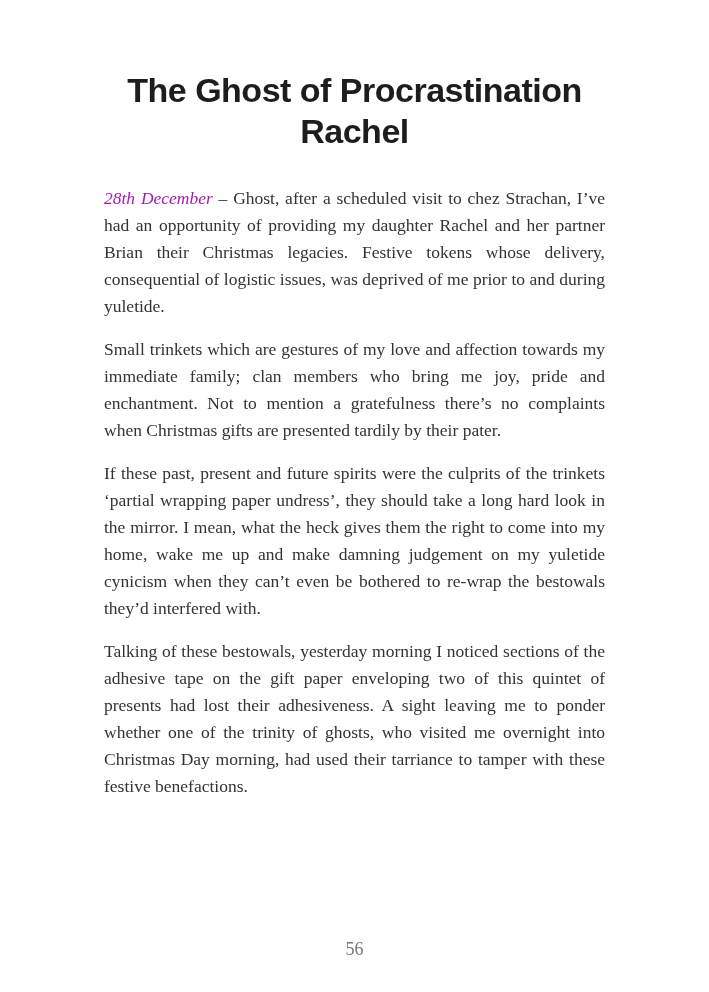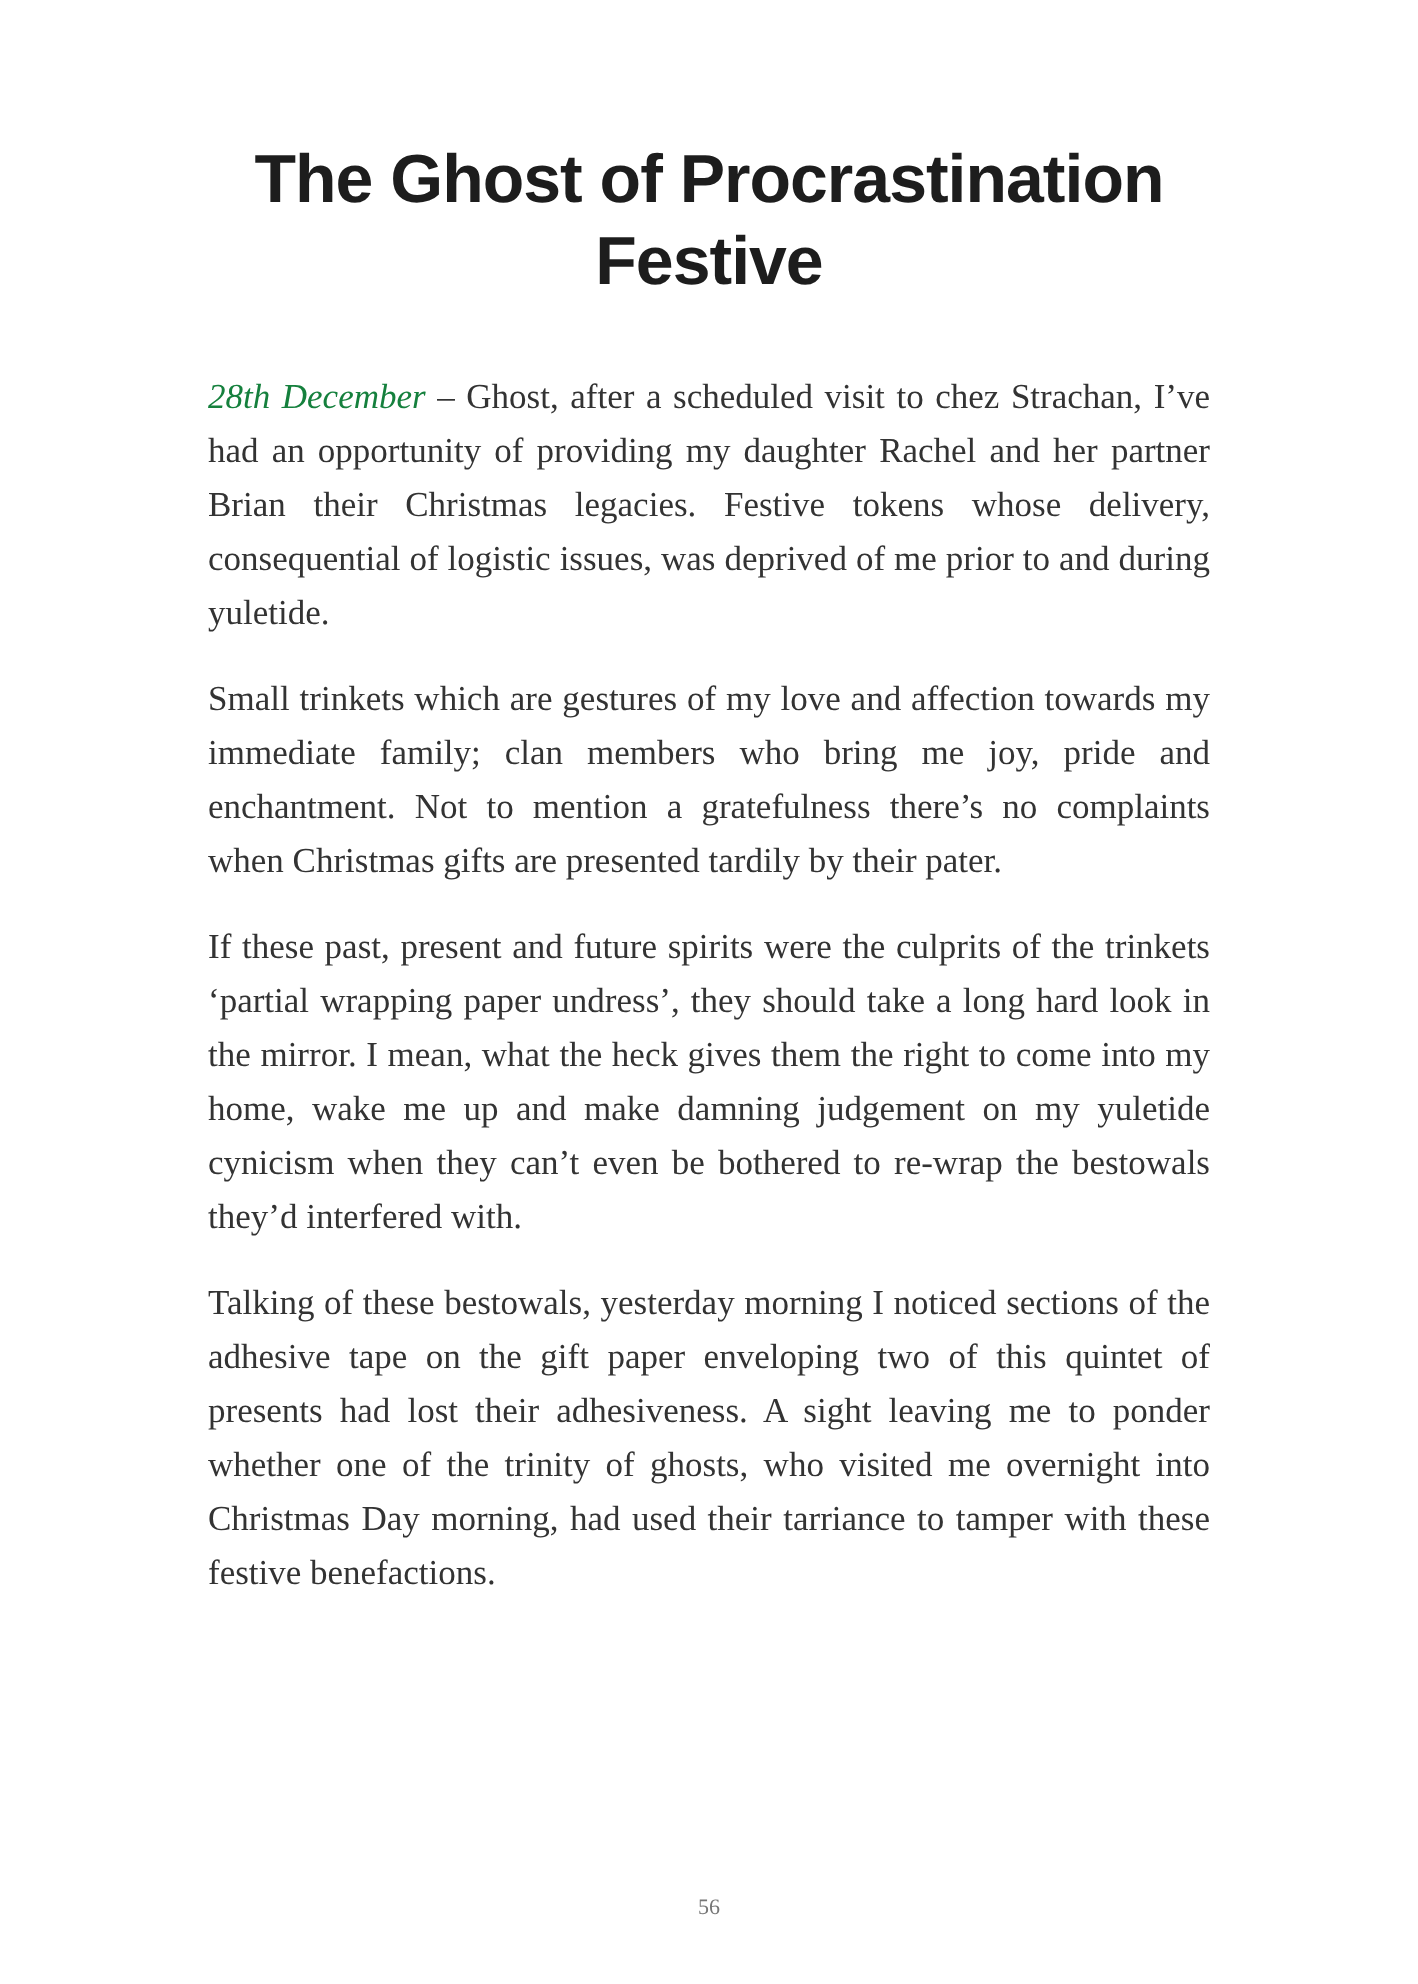--- a/index.html
+++ b/index.html
@@ -57,7 +57,7 @@
 <body>
 
 <div class="page">
-  <h1 class="chapter-title">The Ghost of Procrastination Festive</h1>
+  <h1 class="chapter-title">The Ghost of Procrastination Rachel</h1>
 
   <div class="content body-text">
     <p>

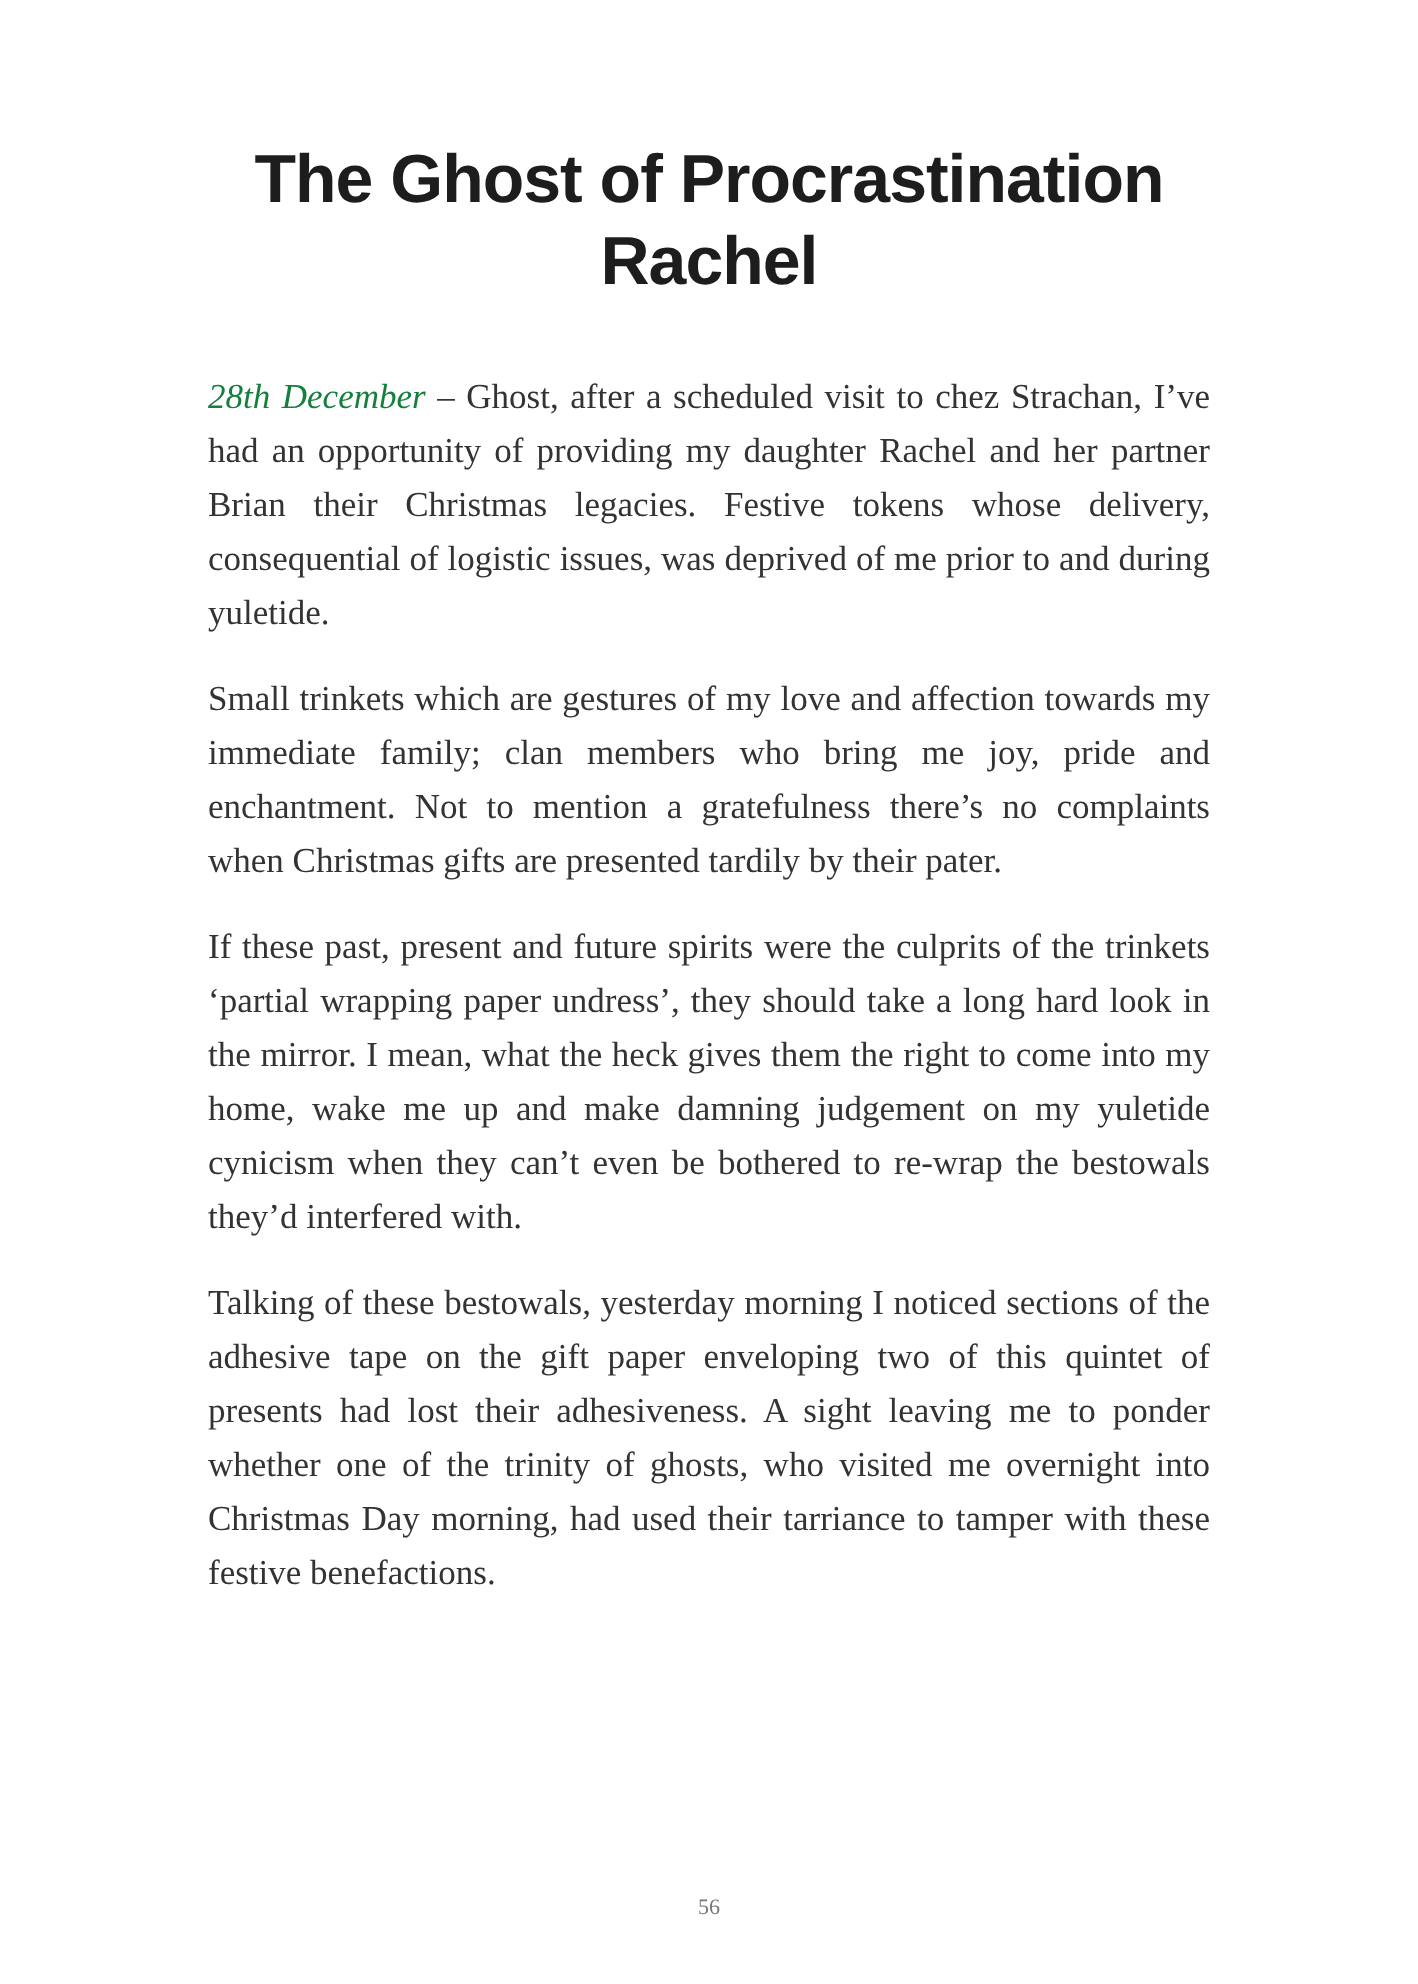--- a/index.html
+++ b/index.html
@@ -40,7 +40,7 @@
   }
   .entry-date {
     font-style: italic;
-    color: #15803d;
+    color: #a21caf;
   }
   .page-number {
     position: absolute;

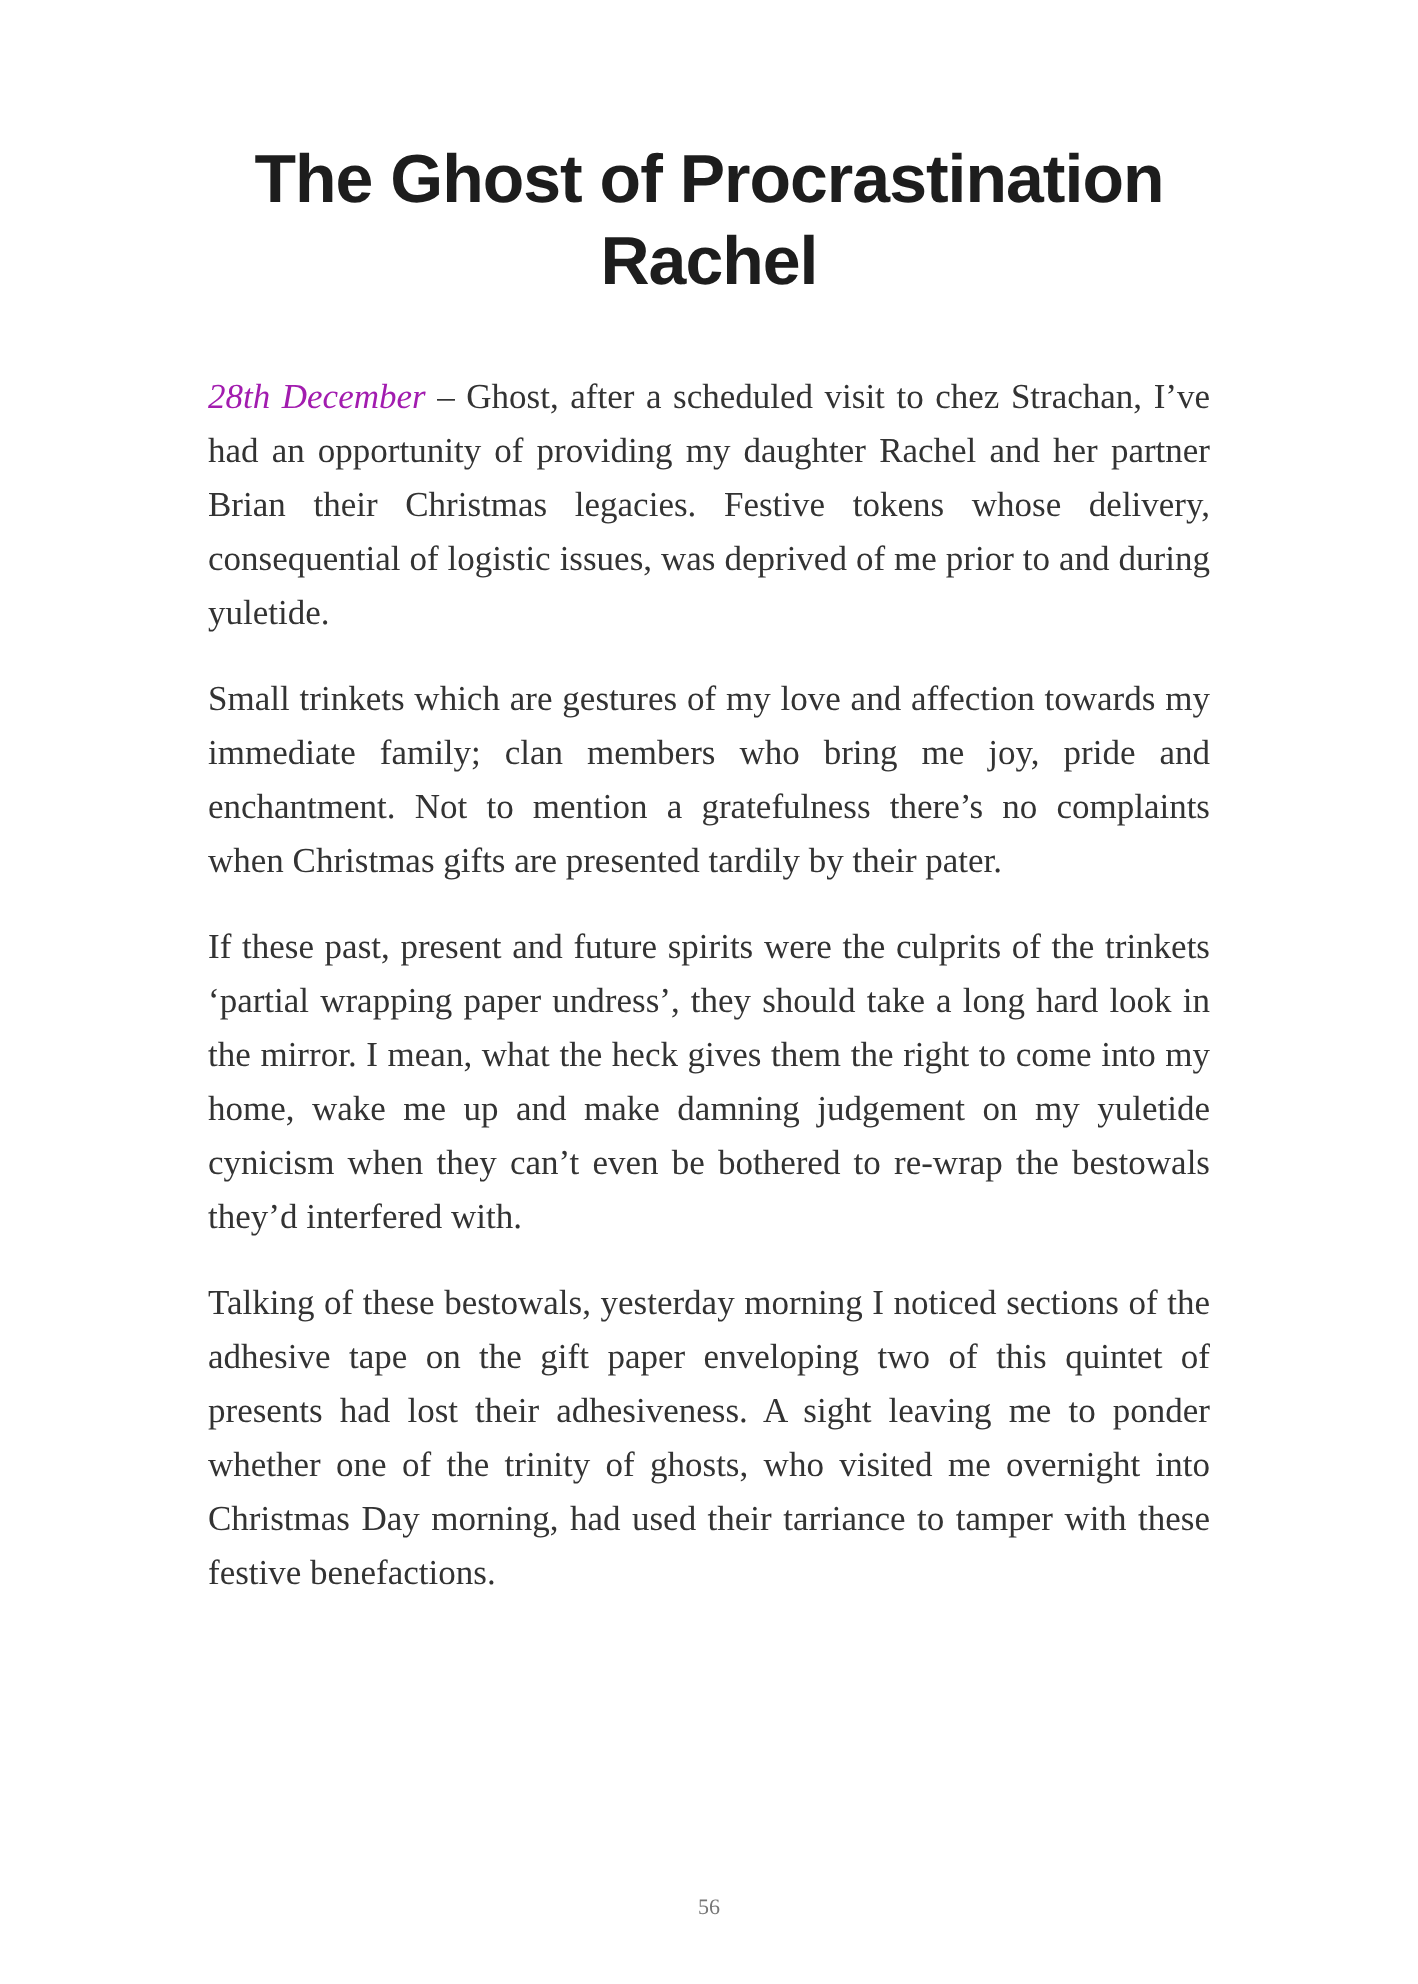--- a/index.html
+++ b/index.html
@@ -48,7 +48,7 @@
     right: 0;
     bottom: 32px;
     text-align: center;
-    font-size: 11px;
+    font-size: 18px;
     color: #777777;
     font-family: "Liberation Serif", serif;
   }

